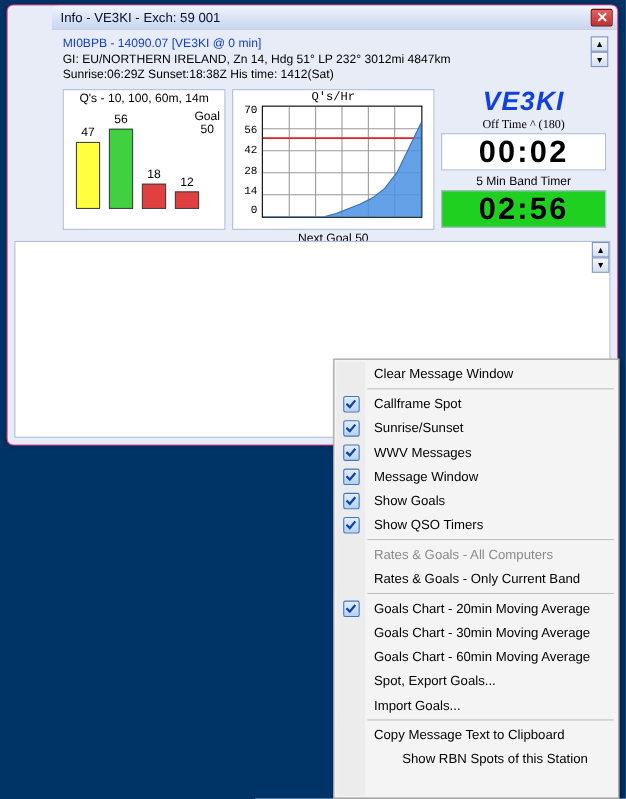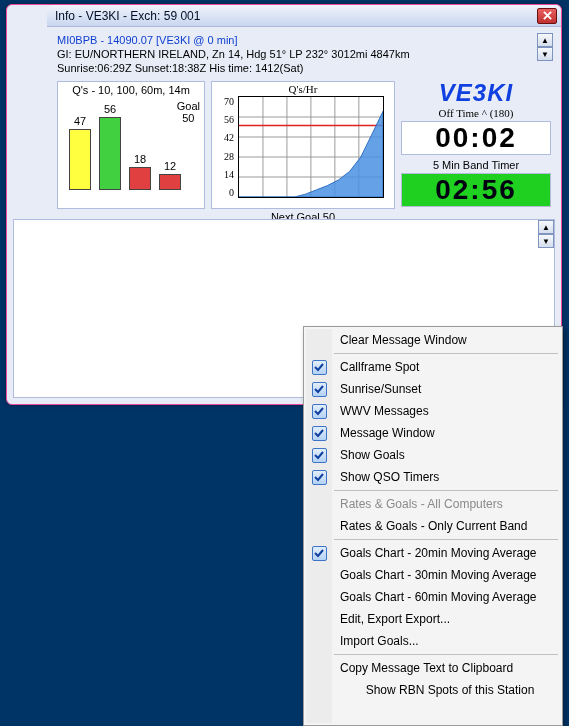--- a/index.html
+++ b/index.html
@@ -79,7 +79,7 @@
   .bar-wrap { display:flex; flex-direction:column; align-items:center; width:24px; }
   .bar { width:22px; border:1px solid #444; }
   .bar-lbl { font-size:11px; margin-bottom:2px; }
-  .rate-panel { width: 184px; height: 128px; position: relative; font-family: Liberation Serif, serif; font-size: 11px; }
+  .rate-panel { width: 184px; height: 128px; position: relative; font-family: Liberation Mono, monospace; font-size: 11px; }
   .rate-title { text-align:center; font-size:11px; margin-top:1px; }
   .rate-axis { position:absolute; left:4px; top:14px; height:102px; display:flex; flex-direction:column; justify-content:space-between; font-size:10px; text-align:right; width:18px; }
   .rate-plot { position:absolute; left:26px; top:14px; width:146px; height:102px; border:1px solid #000; background:#fff; }

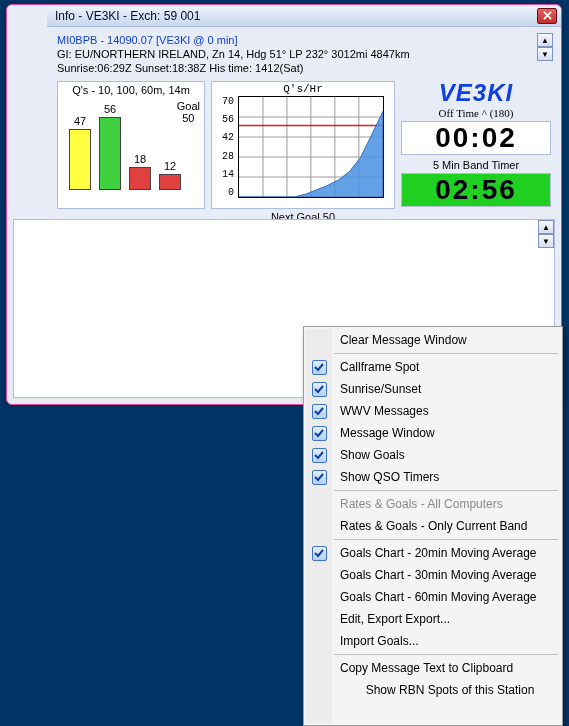--- a/index.html
+++ b/index.html
@@ -350,7 +350,7 @@
     </div>
     <div class="ctxrow" style="position: relative;">
       <div class="iconcol"></div>
-      <div class="ctxlabel">Edit, Export Export...</div>
+      <div class="ctxlabel">Spot, Export Goals...</div>
     </div>
     <div class="ctxrow" style="position: relative;">
       <div class="iconcol"></div>

